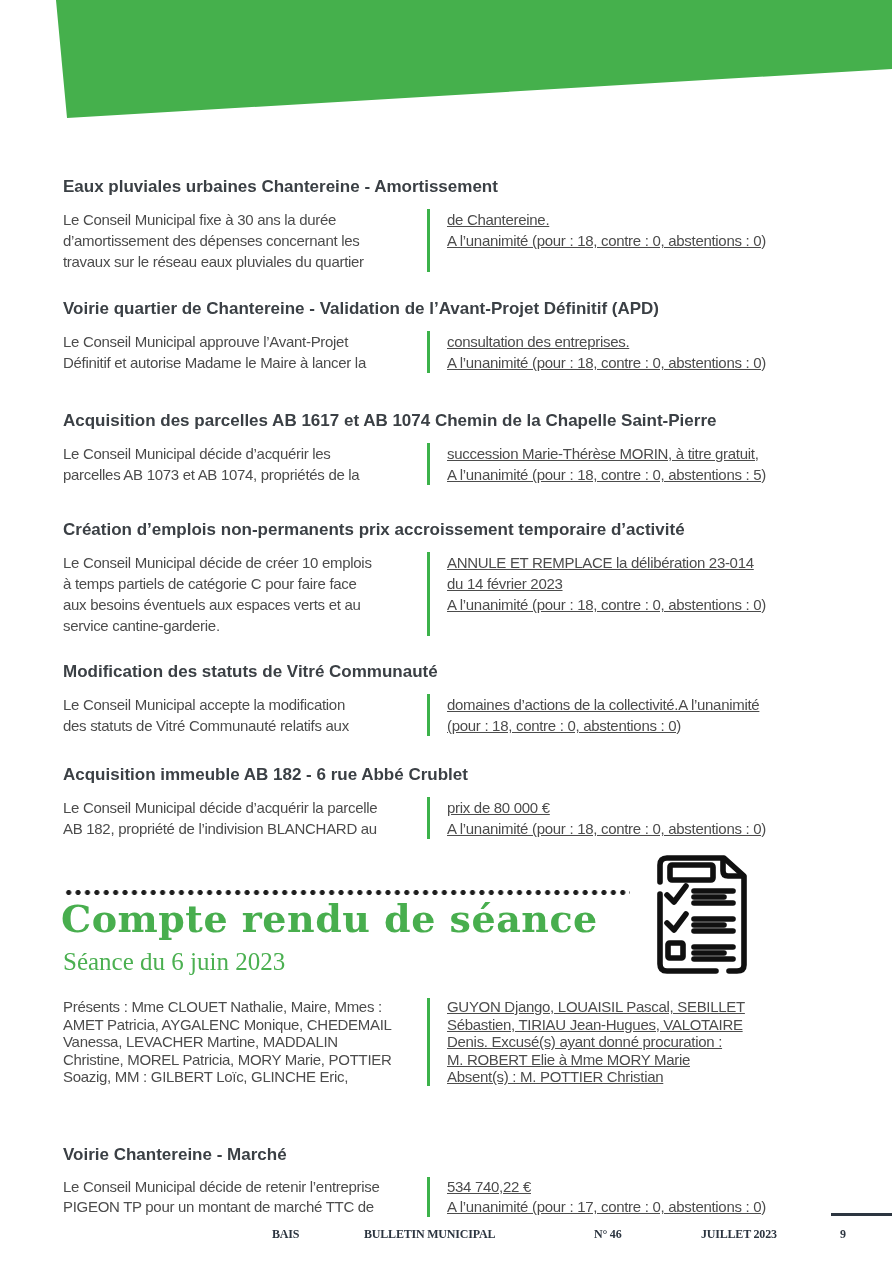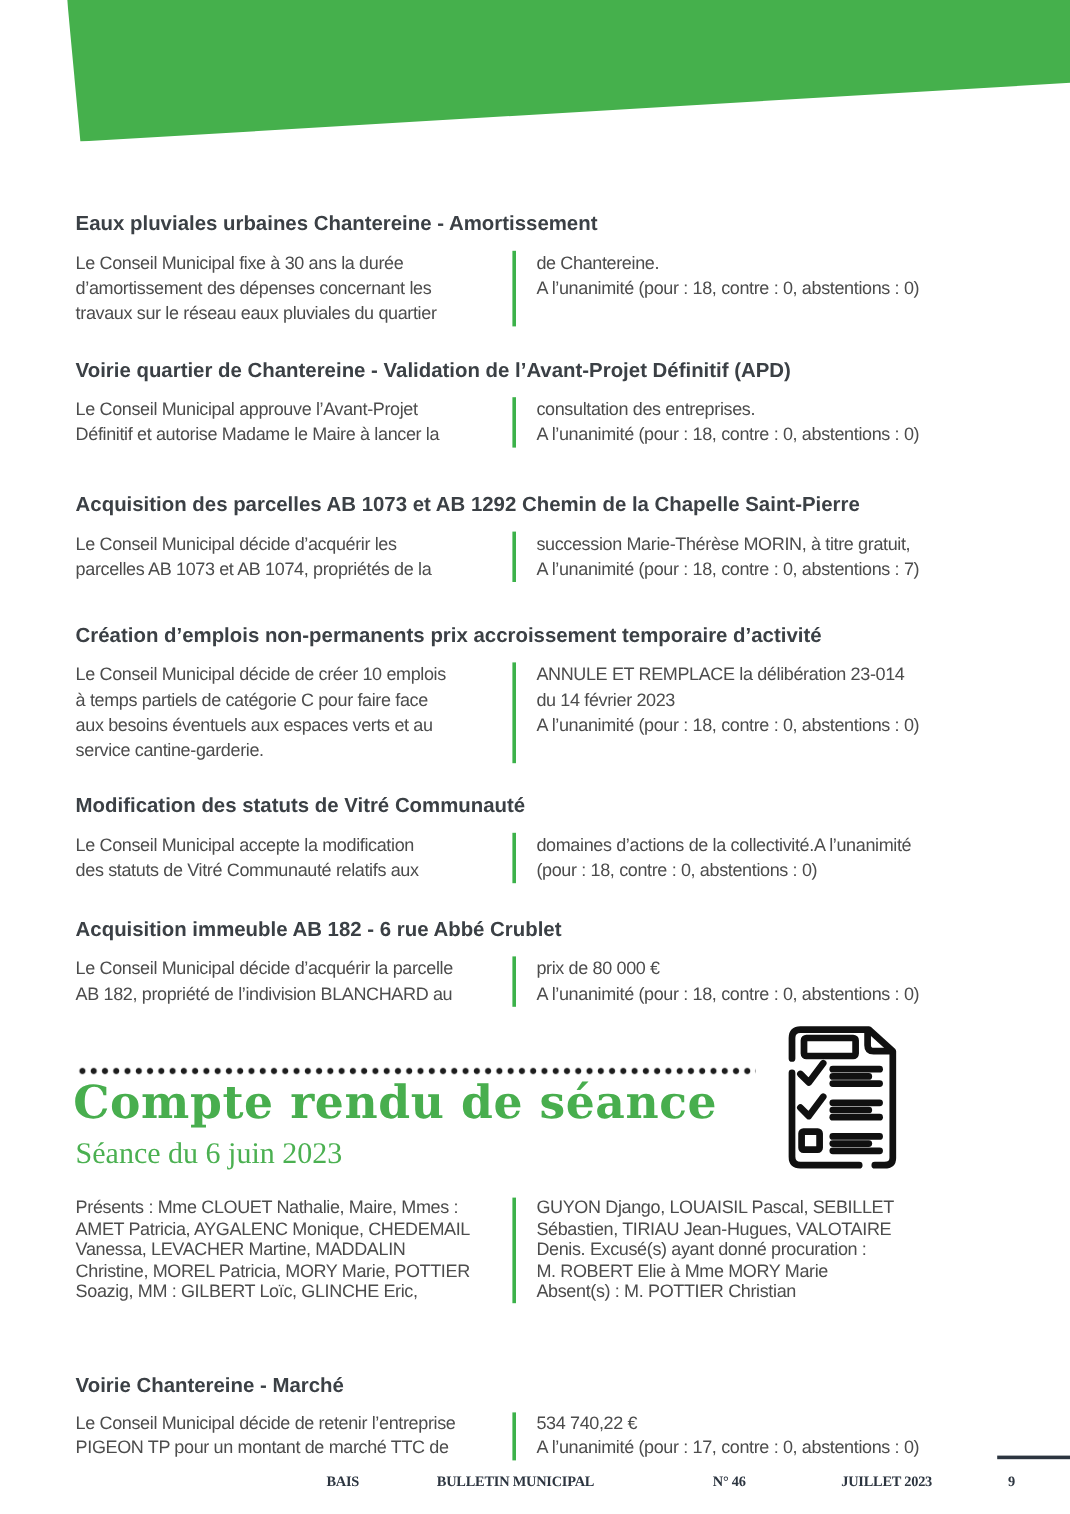--- a/index.html
+++ b/index.html
@@ -31,7 +31,7 @@
   }
   .cr{
     margin:0;padding-left:17px;font-size:15px;line-height:21px;
-    color:#4c4c4c;letter-spacing:-0.3px;white-space:pre-line;
+    color:#4c4c4c;letter-spacing:-0.3px;white-space:pre-line;text-decoration:underline;
   }
   
   .dots{

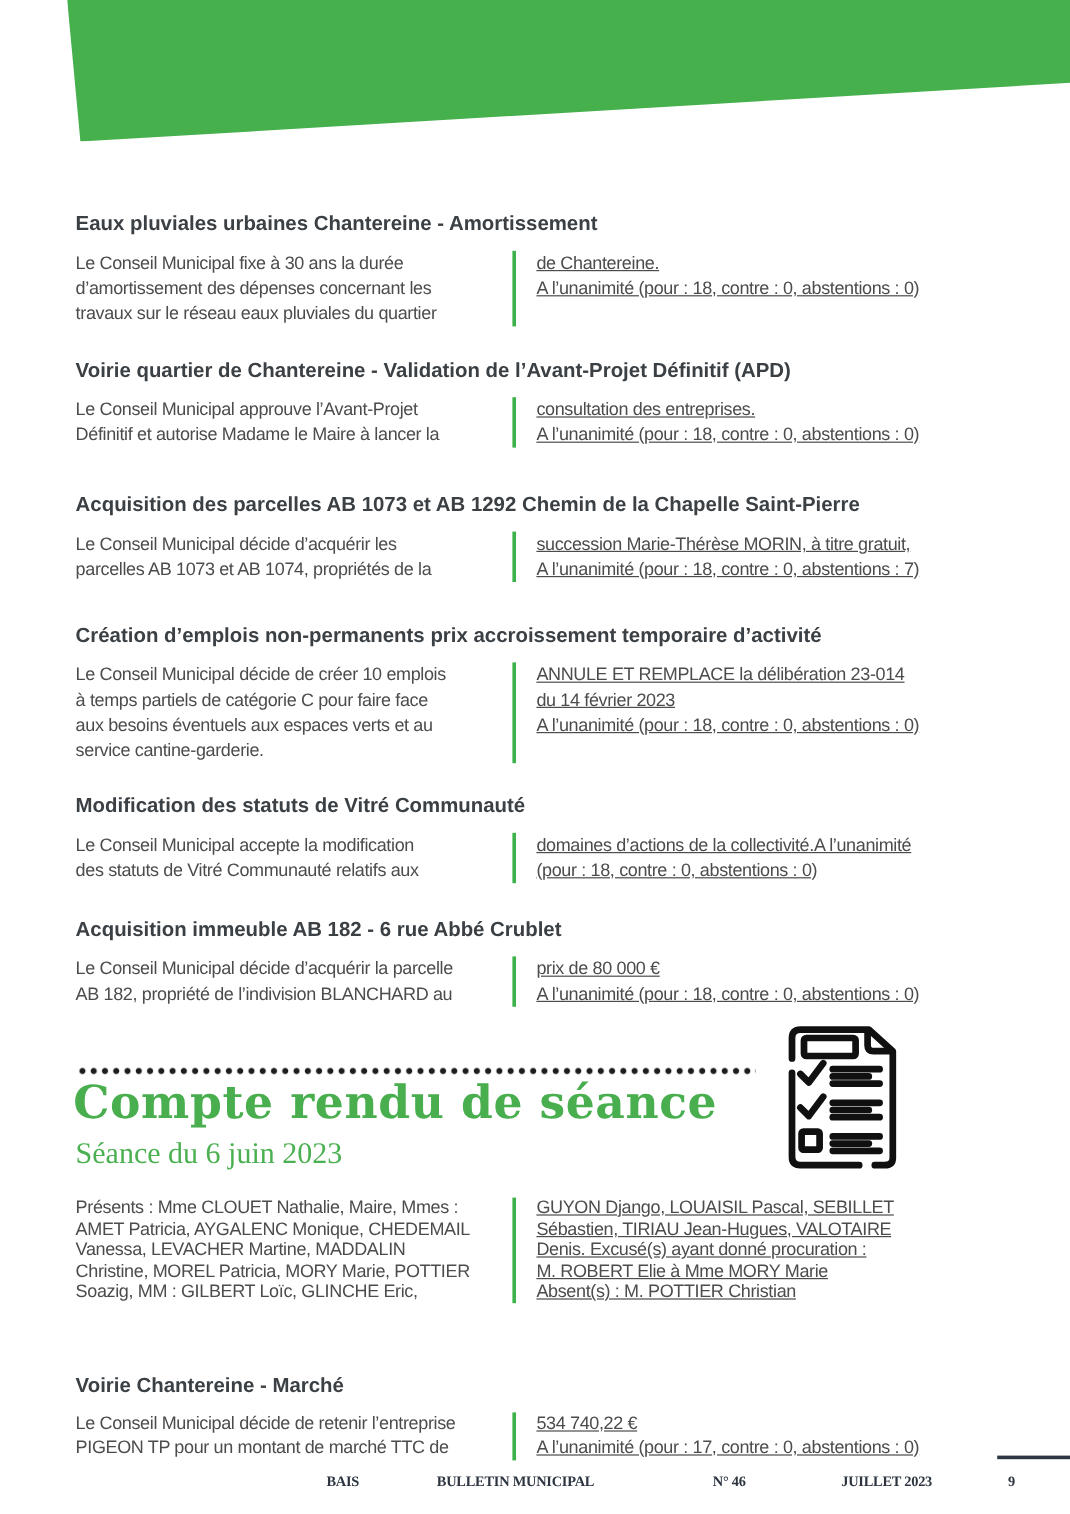--- a/index.html
+++ b/index.html
@@ -96,7 +96,7 @@
   </section>
 
   <section class="sect" style="top:396px">
-    <h2>Acquisition des parcelles AB 1073 et AB 1292 Chemin de la Chapelle Saint-Pierre</h2>
+    <h2>Acquisition des parcelles AB 1617 et AB 1074 Chemin de la Chapelle Saint-Pierre</h2>
     <div class="row">
       <p class="cl">Le Conseil Municipal décide d’acquérir les
 parcelles AB 1073 et AB 1074, propriétés de la</p>

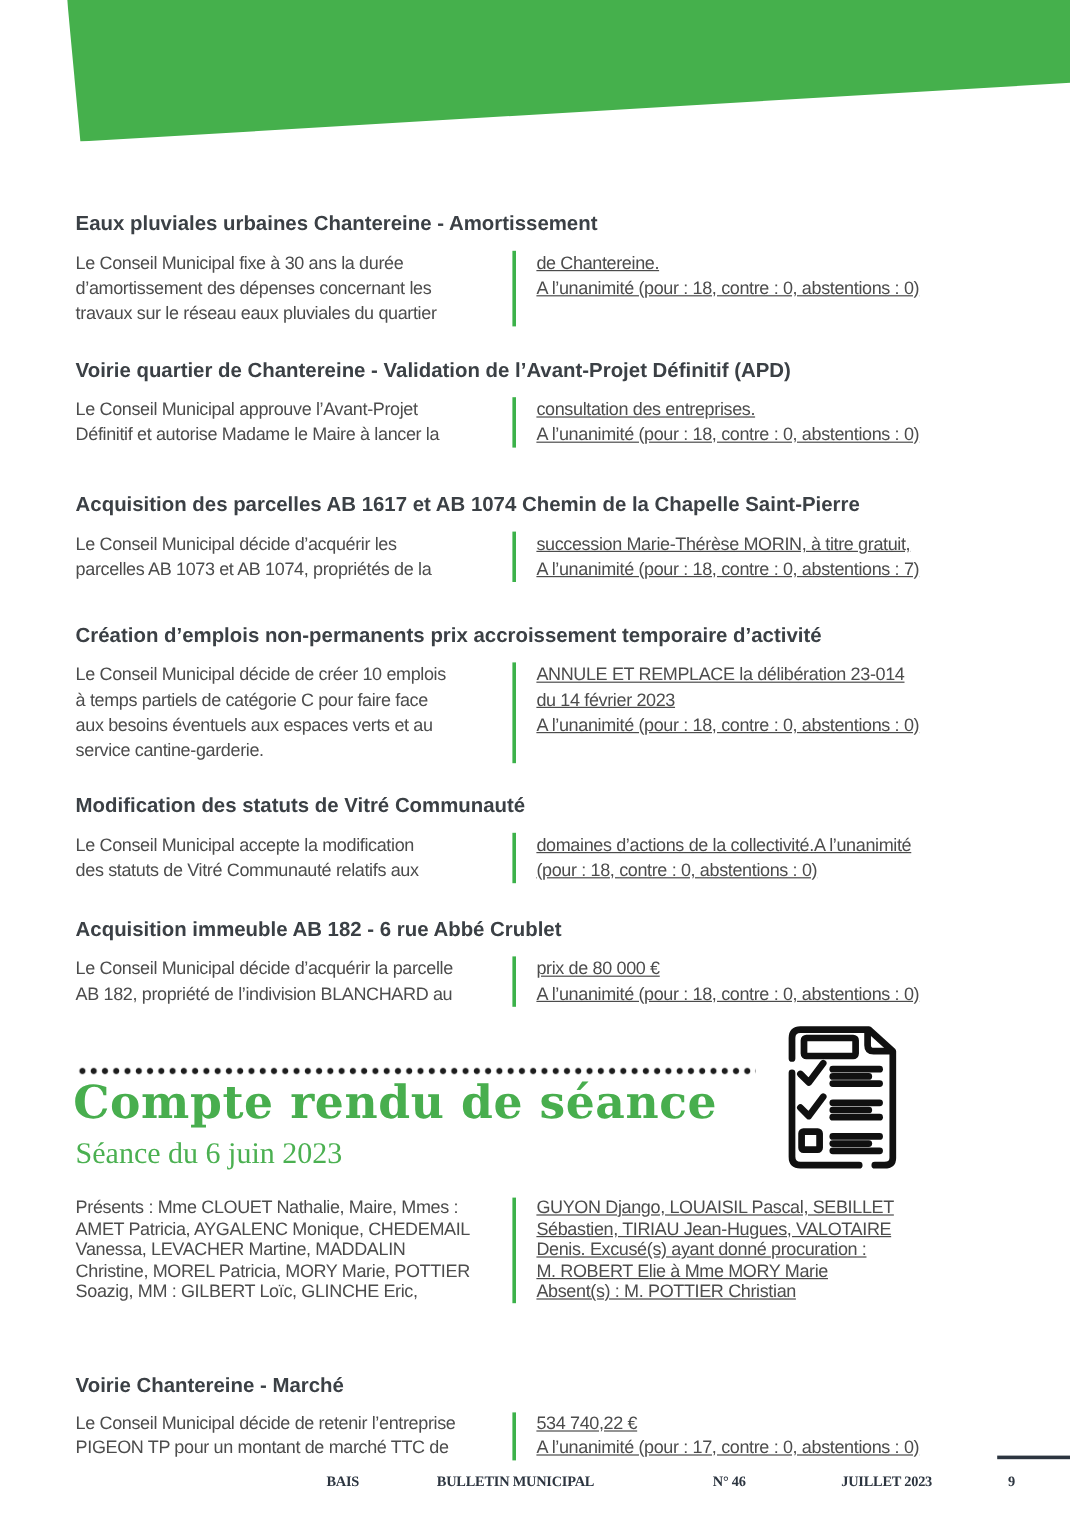--- a/index.html
+++ b/index.html
@@ -102,7 +102,7 @@
 parcelles AB 1073 et AB 1074, propriétés de la</p>
       <div class="vr"></div>
       <p class="cr">succession Marie-Thérèse MORIN, à titre gratuit,
-A l’unanimité (pour : 18, contre : 0, abstentions : 7)</p>
+A l’unanimité (pour : 18, contre : 0, abstentions : 5)</p>
     </div>
   </section>
 

